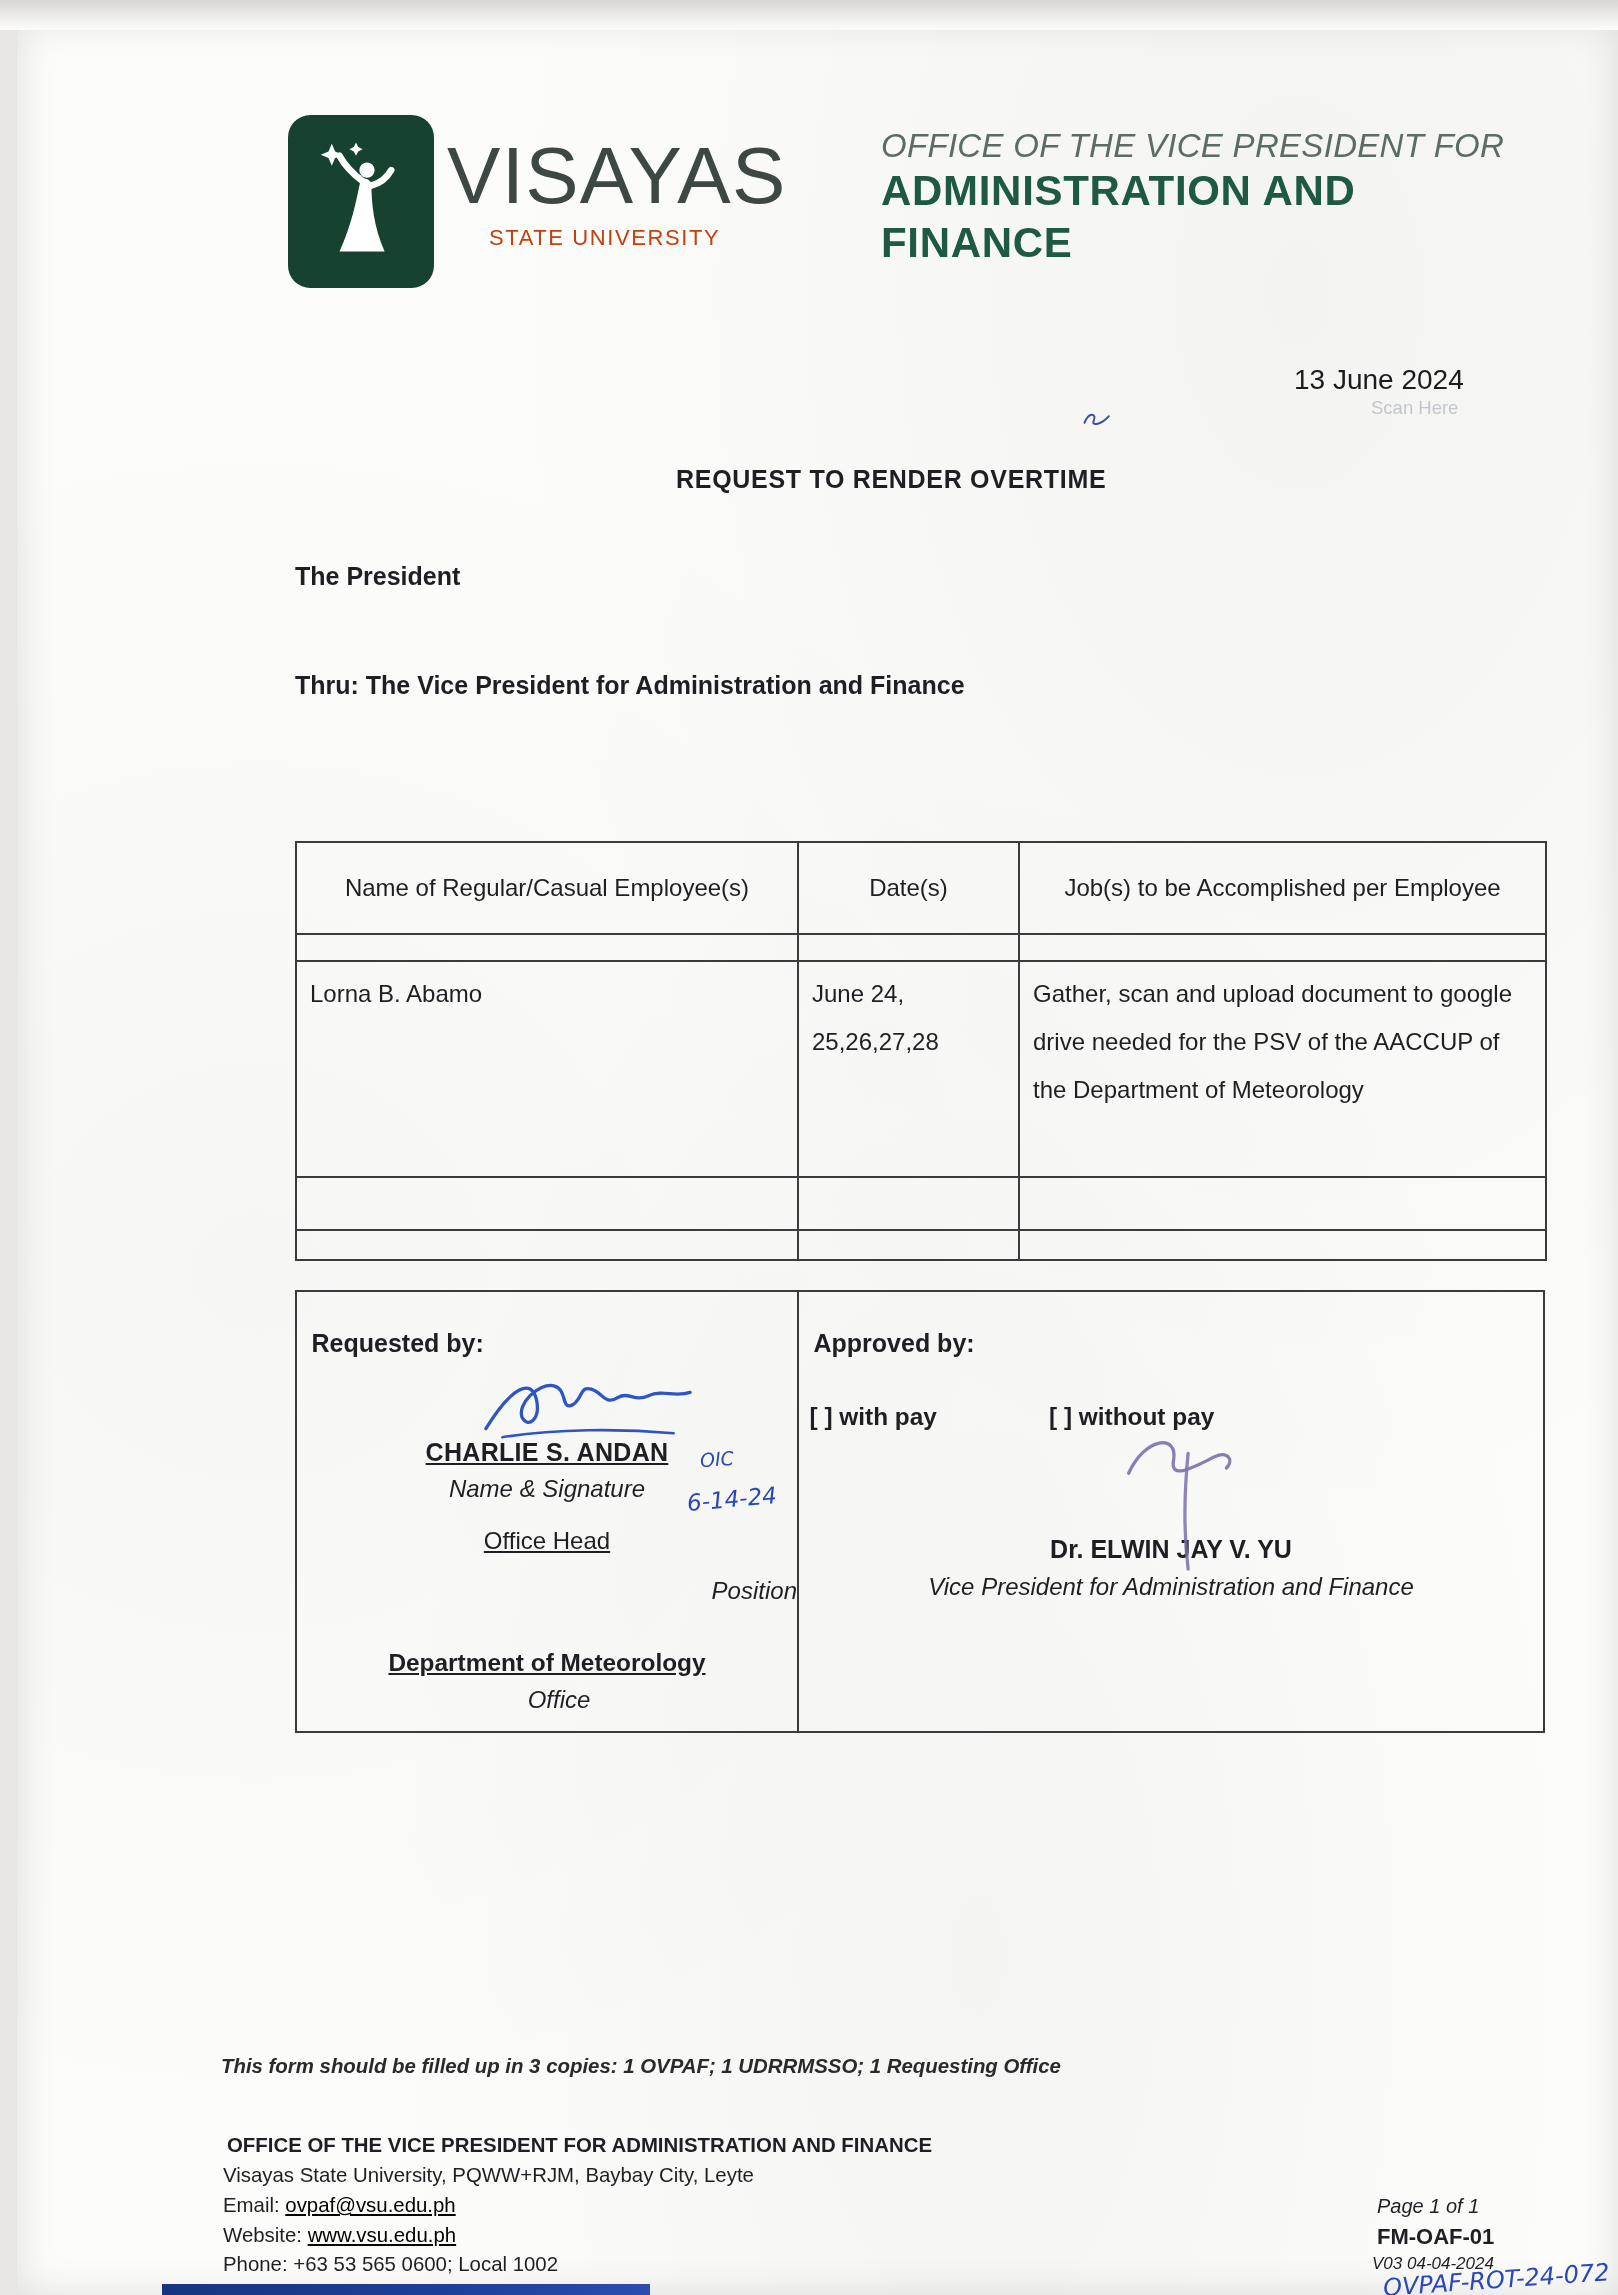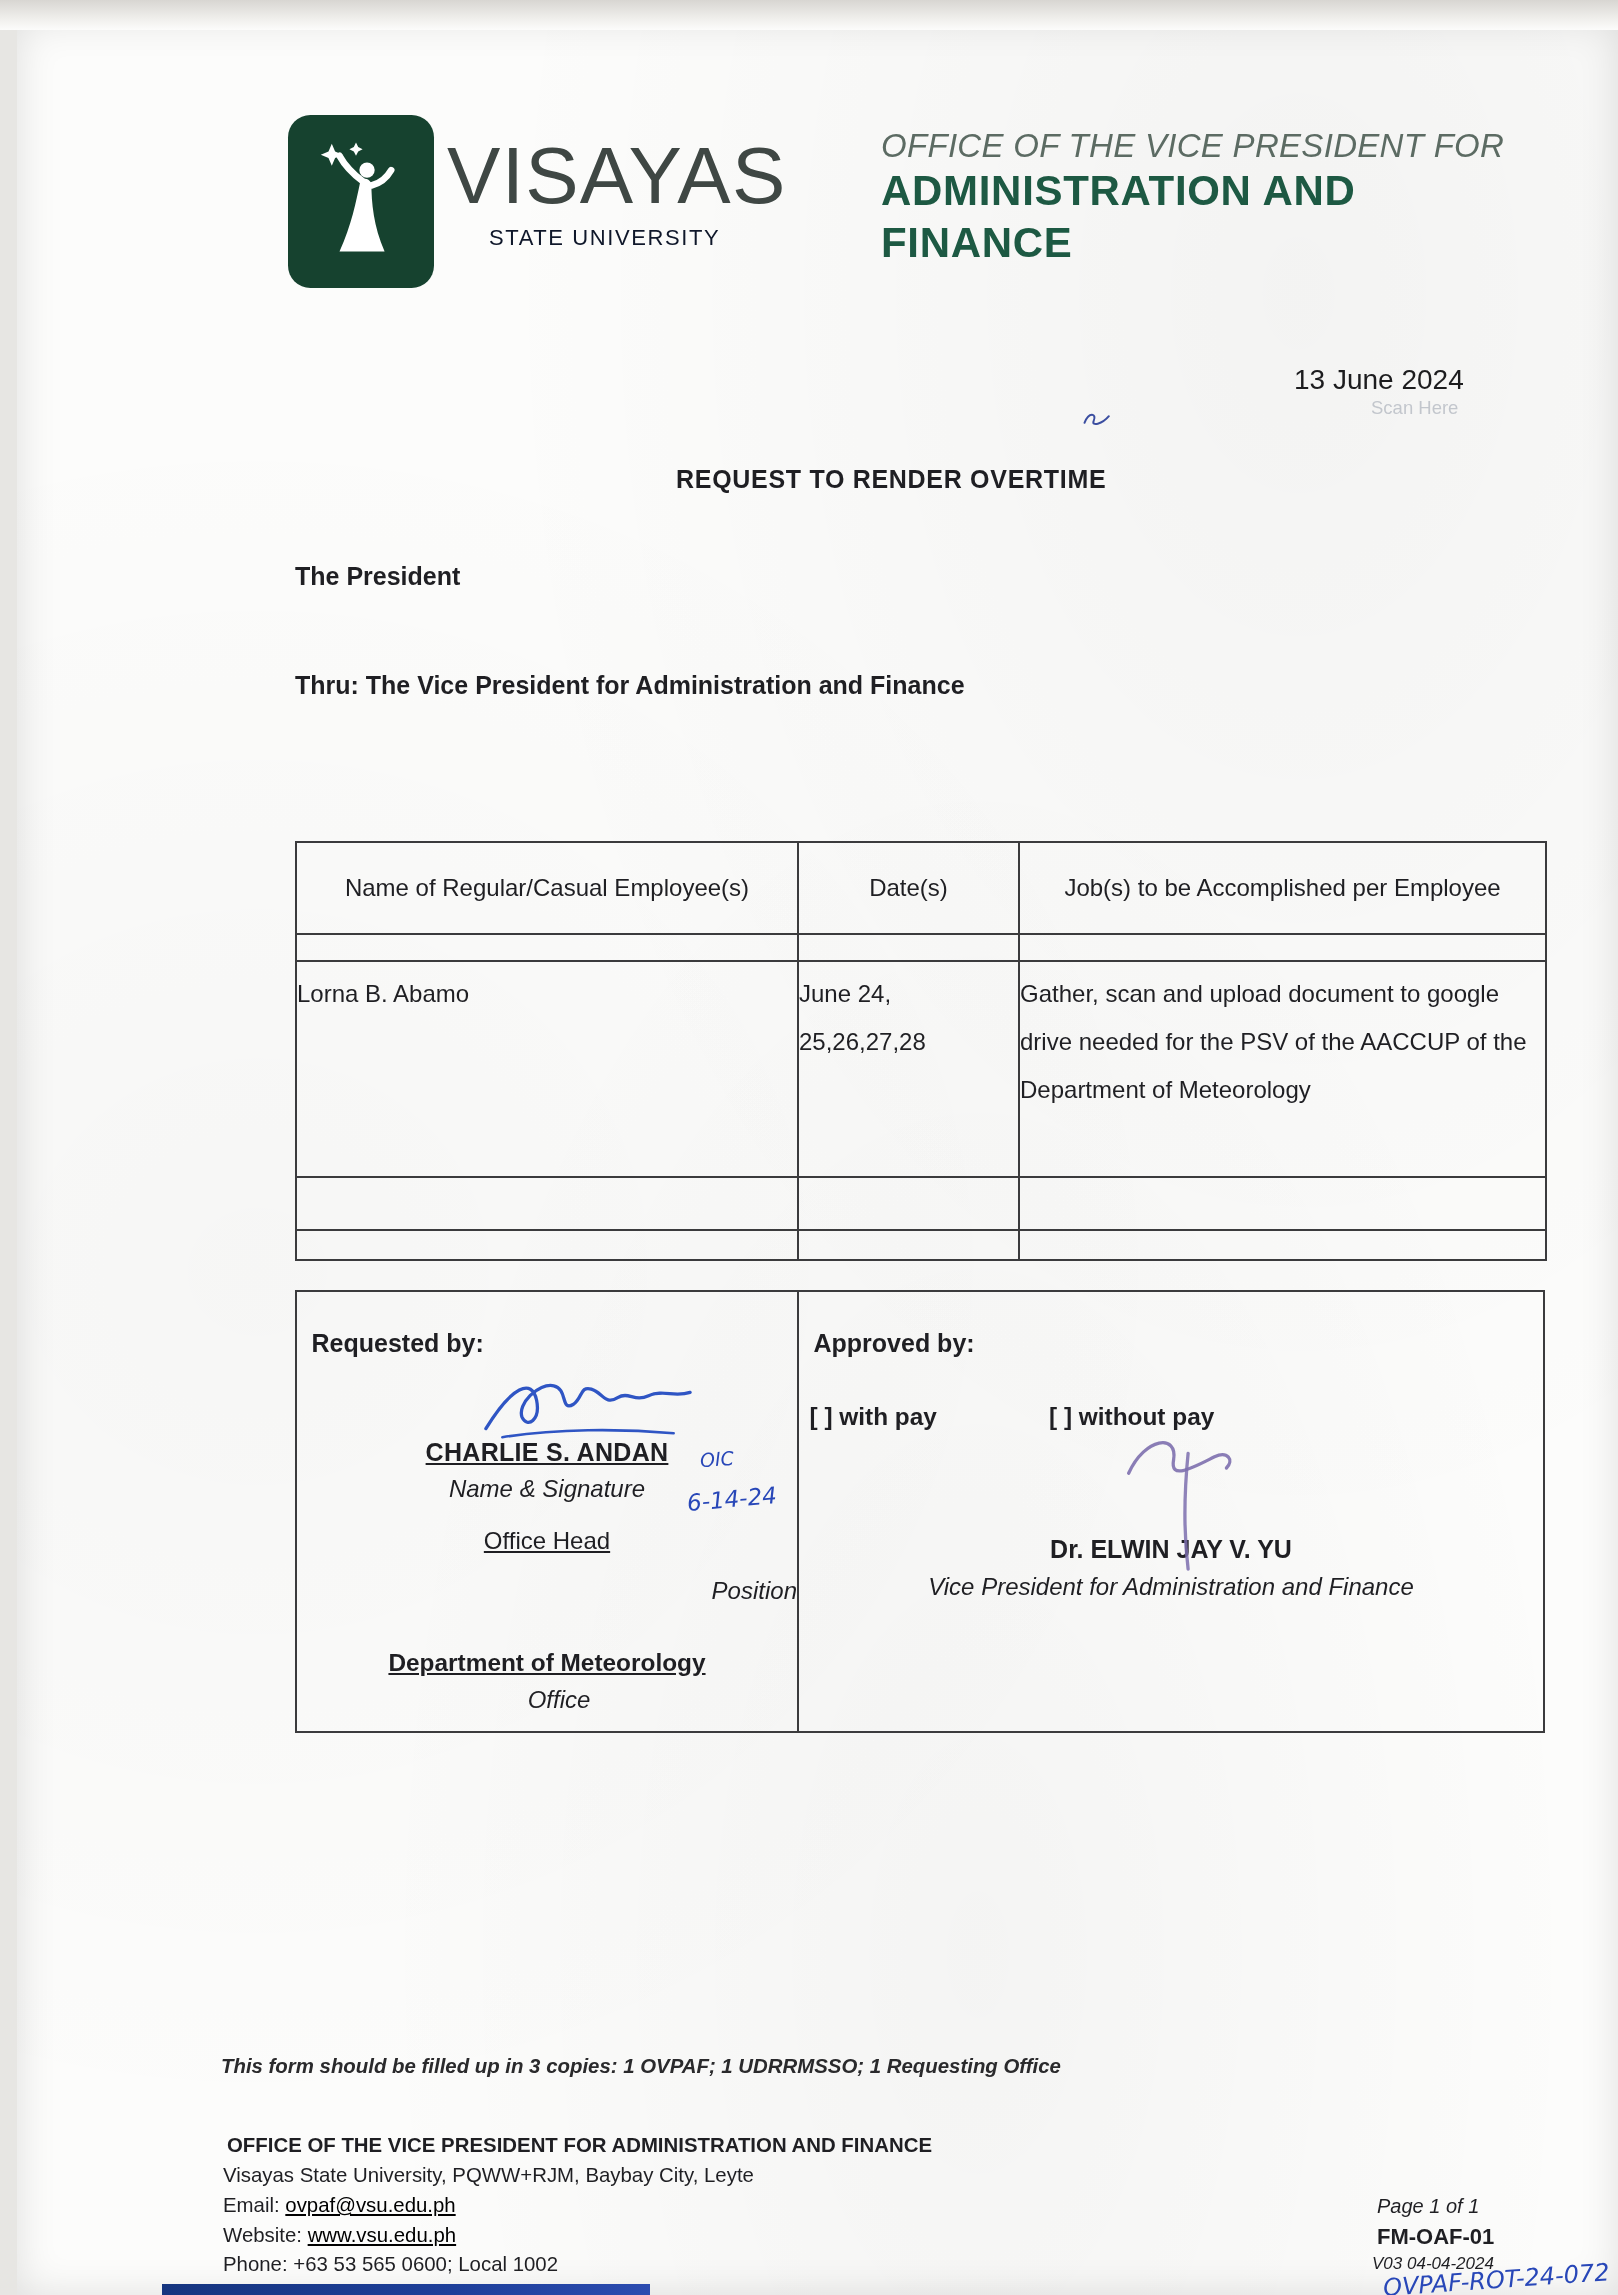--- a/index.html
+++ b/index.html
@@ -19,7 +19,7 @@
             background:#16422f;border-radius:22.4px;display:flex;align-items:center;justify-content:center;}
   .univ-name{position:absolute;left:447px;top:130px;font-size:80px;letter-spacing:1.3px;
              color:#3f4744;font-weight:400;}
-  .univ-sub{position:absolute;left:489px;top:225px;font-size:22px;letter-spacing:1.6px;color:#0f172a;}
+  .univ-sub{position:absolute;left:489px;top:225px;font-size:22px;letter-spacing:1.6px;color:#c2410c;}
   .office-pre{position:absolute;left:881px;top:127px;font-size:33px;font-style:italic;
               color:#5c6b63;letter-spacing:0.3px;}
   .office-l1{position:absolute;left:881px;top:167px;font-size:42px;font-weight:bold;color:#1d5943;letter-spacing:0.7px;}

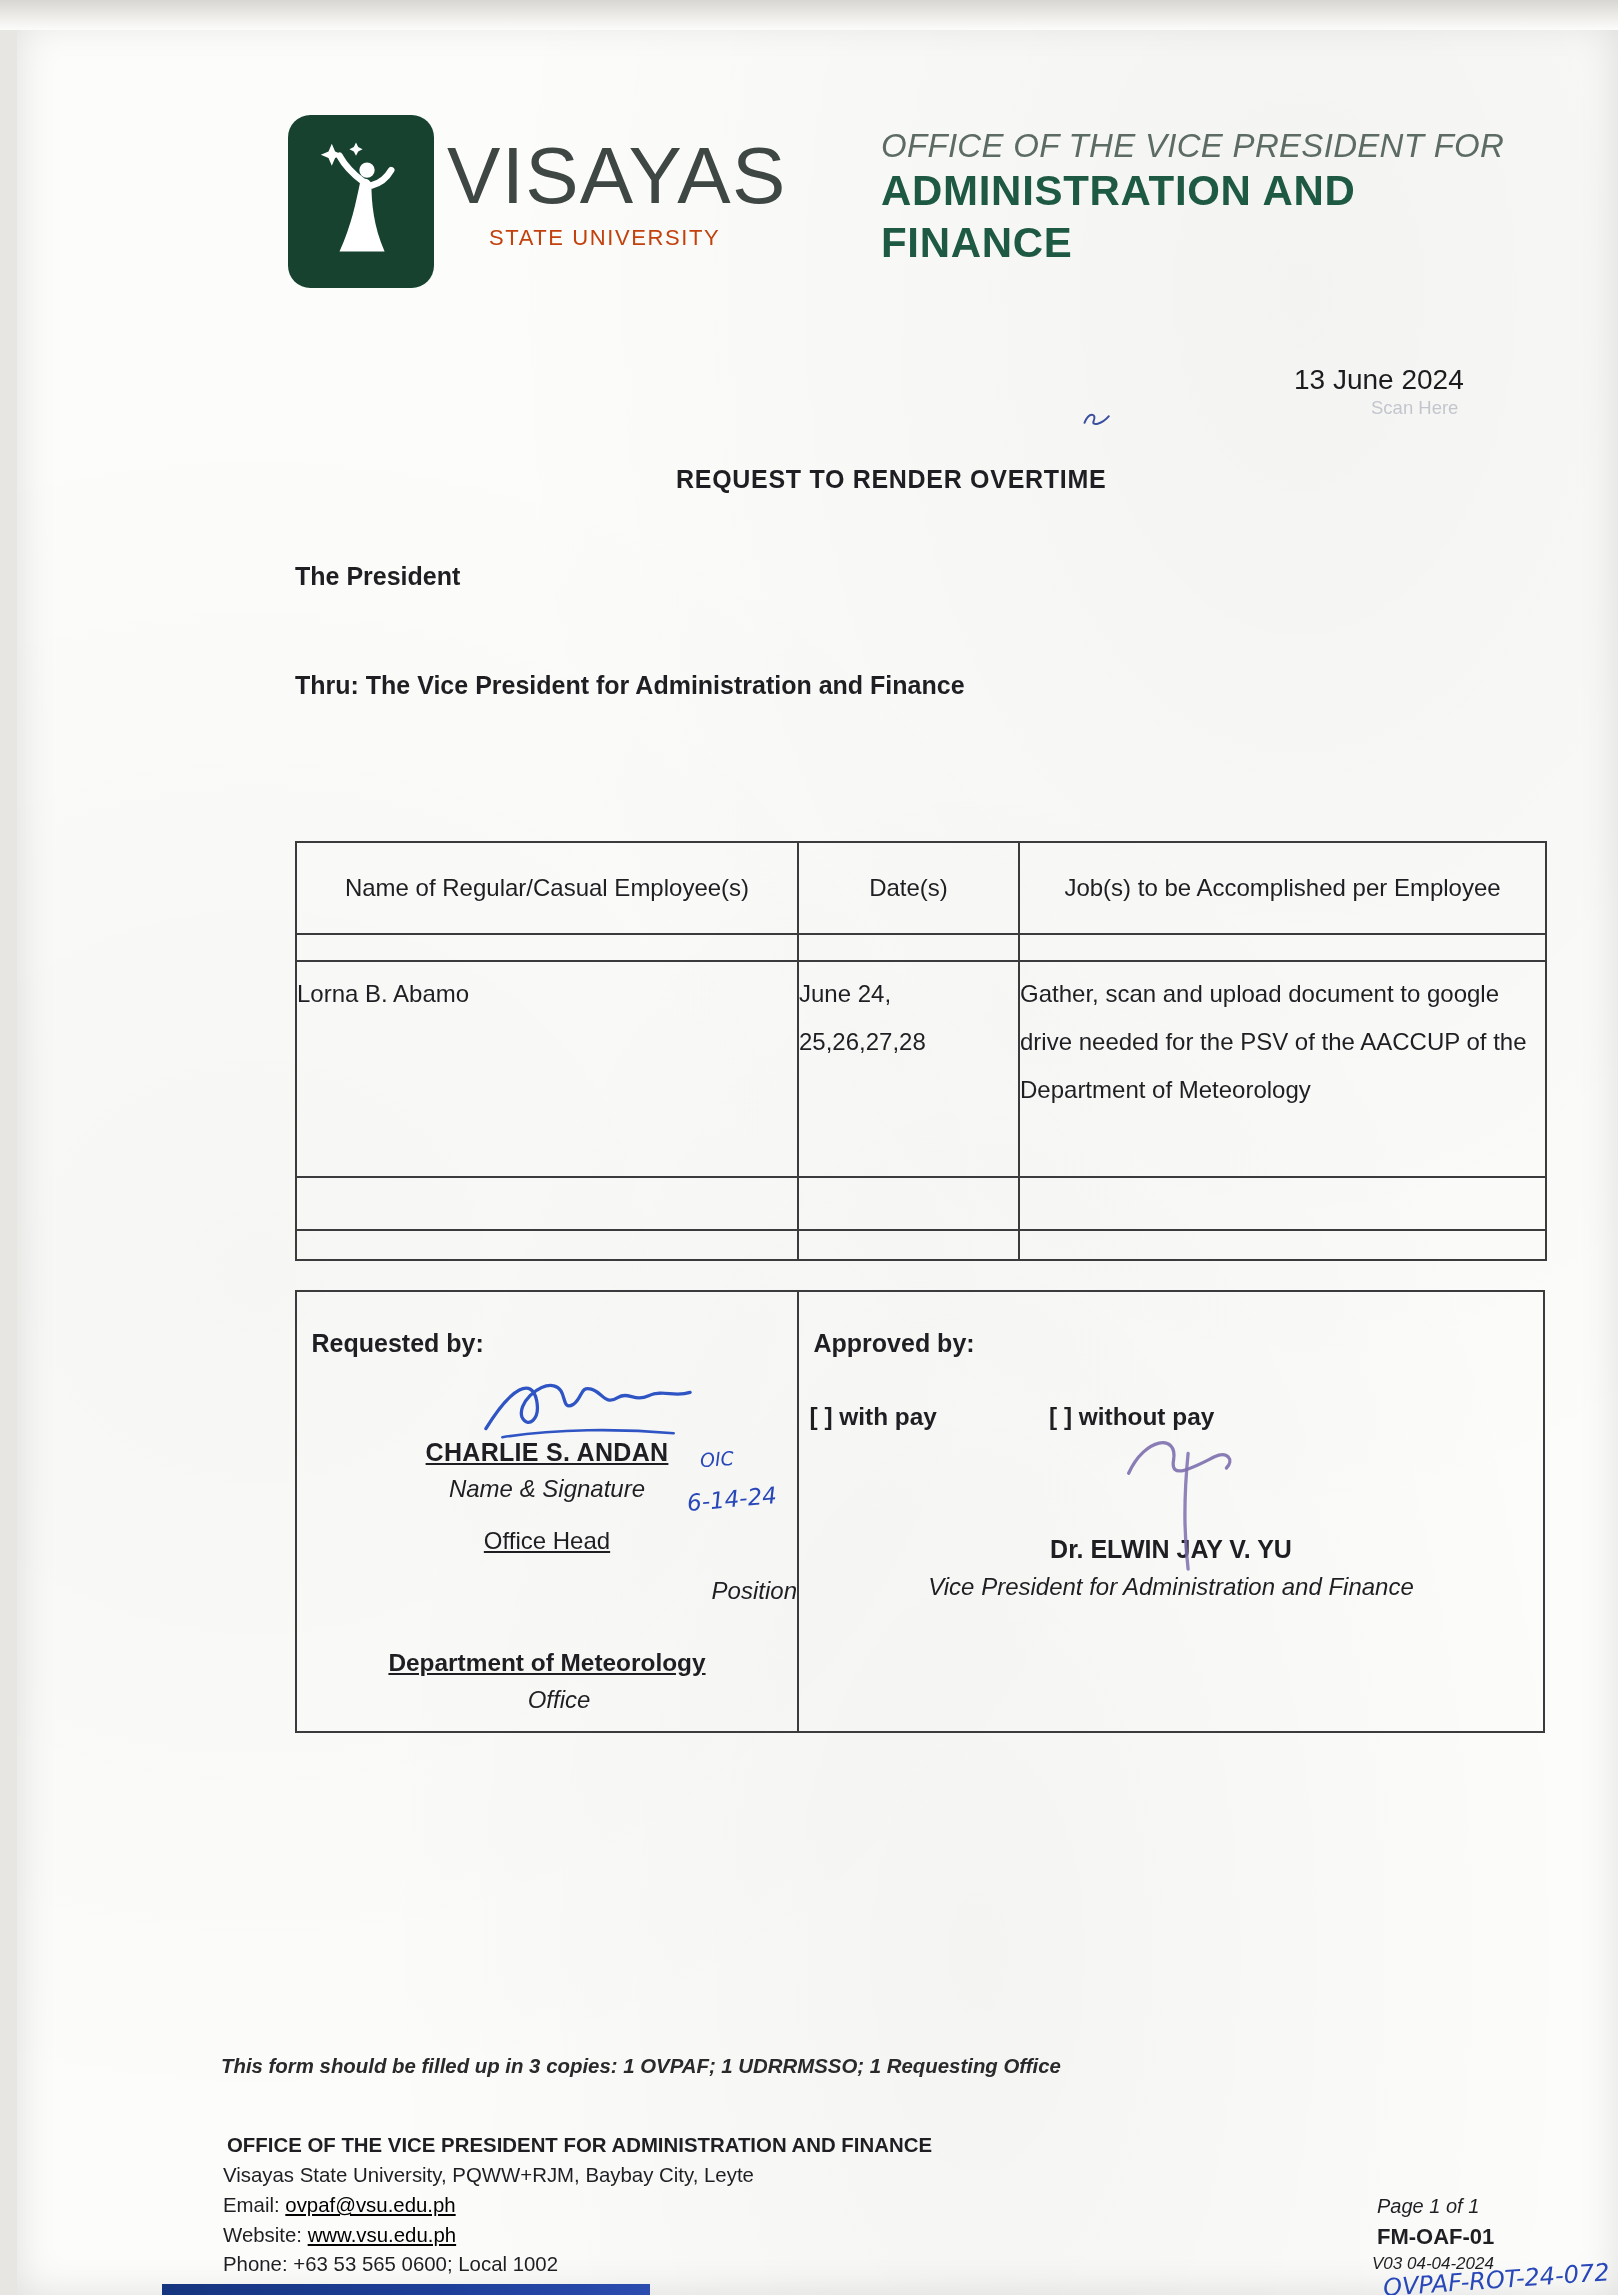--- a/index.html
+++ b/index.html
@@ -47,7 +47,7 @@
   table.ot{position:absolute;left:295px;top:841px;width:1250px;border-collapse:collapse;table-layout:fixed;}
   table.ot th,table.ot td{border:2px solid #3b3b3d;font-weight:400;color:#1f1f23;}
   table.ot th{font-size:24px;text-align:center;vertical-align:middle;padding:5.3px 20px;height:79px;line-height:1.5;}
-  table.ot td{font-size:24px;text-align:left;vertical-align:top;padding:8px 0;line-height:2.0;}
+  table.ot td{font-size:24px;text-align:left;vertical-align:top;padding:8px 13px;line-height:2.0;}
   tr.r-empty1 td{height:25px;padding:0 13px;}
   tr.r-data td{height:198px;}
   tr.r-empty2 td{height:51px;padding:0 13px;}

